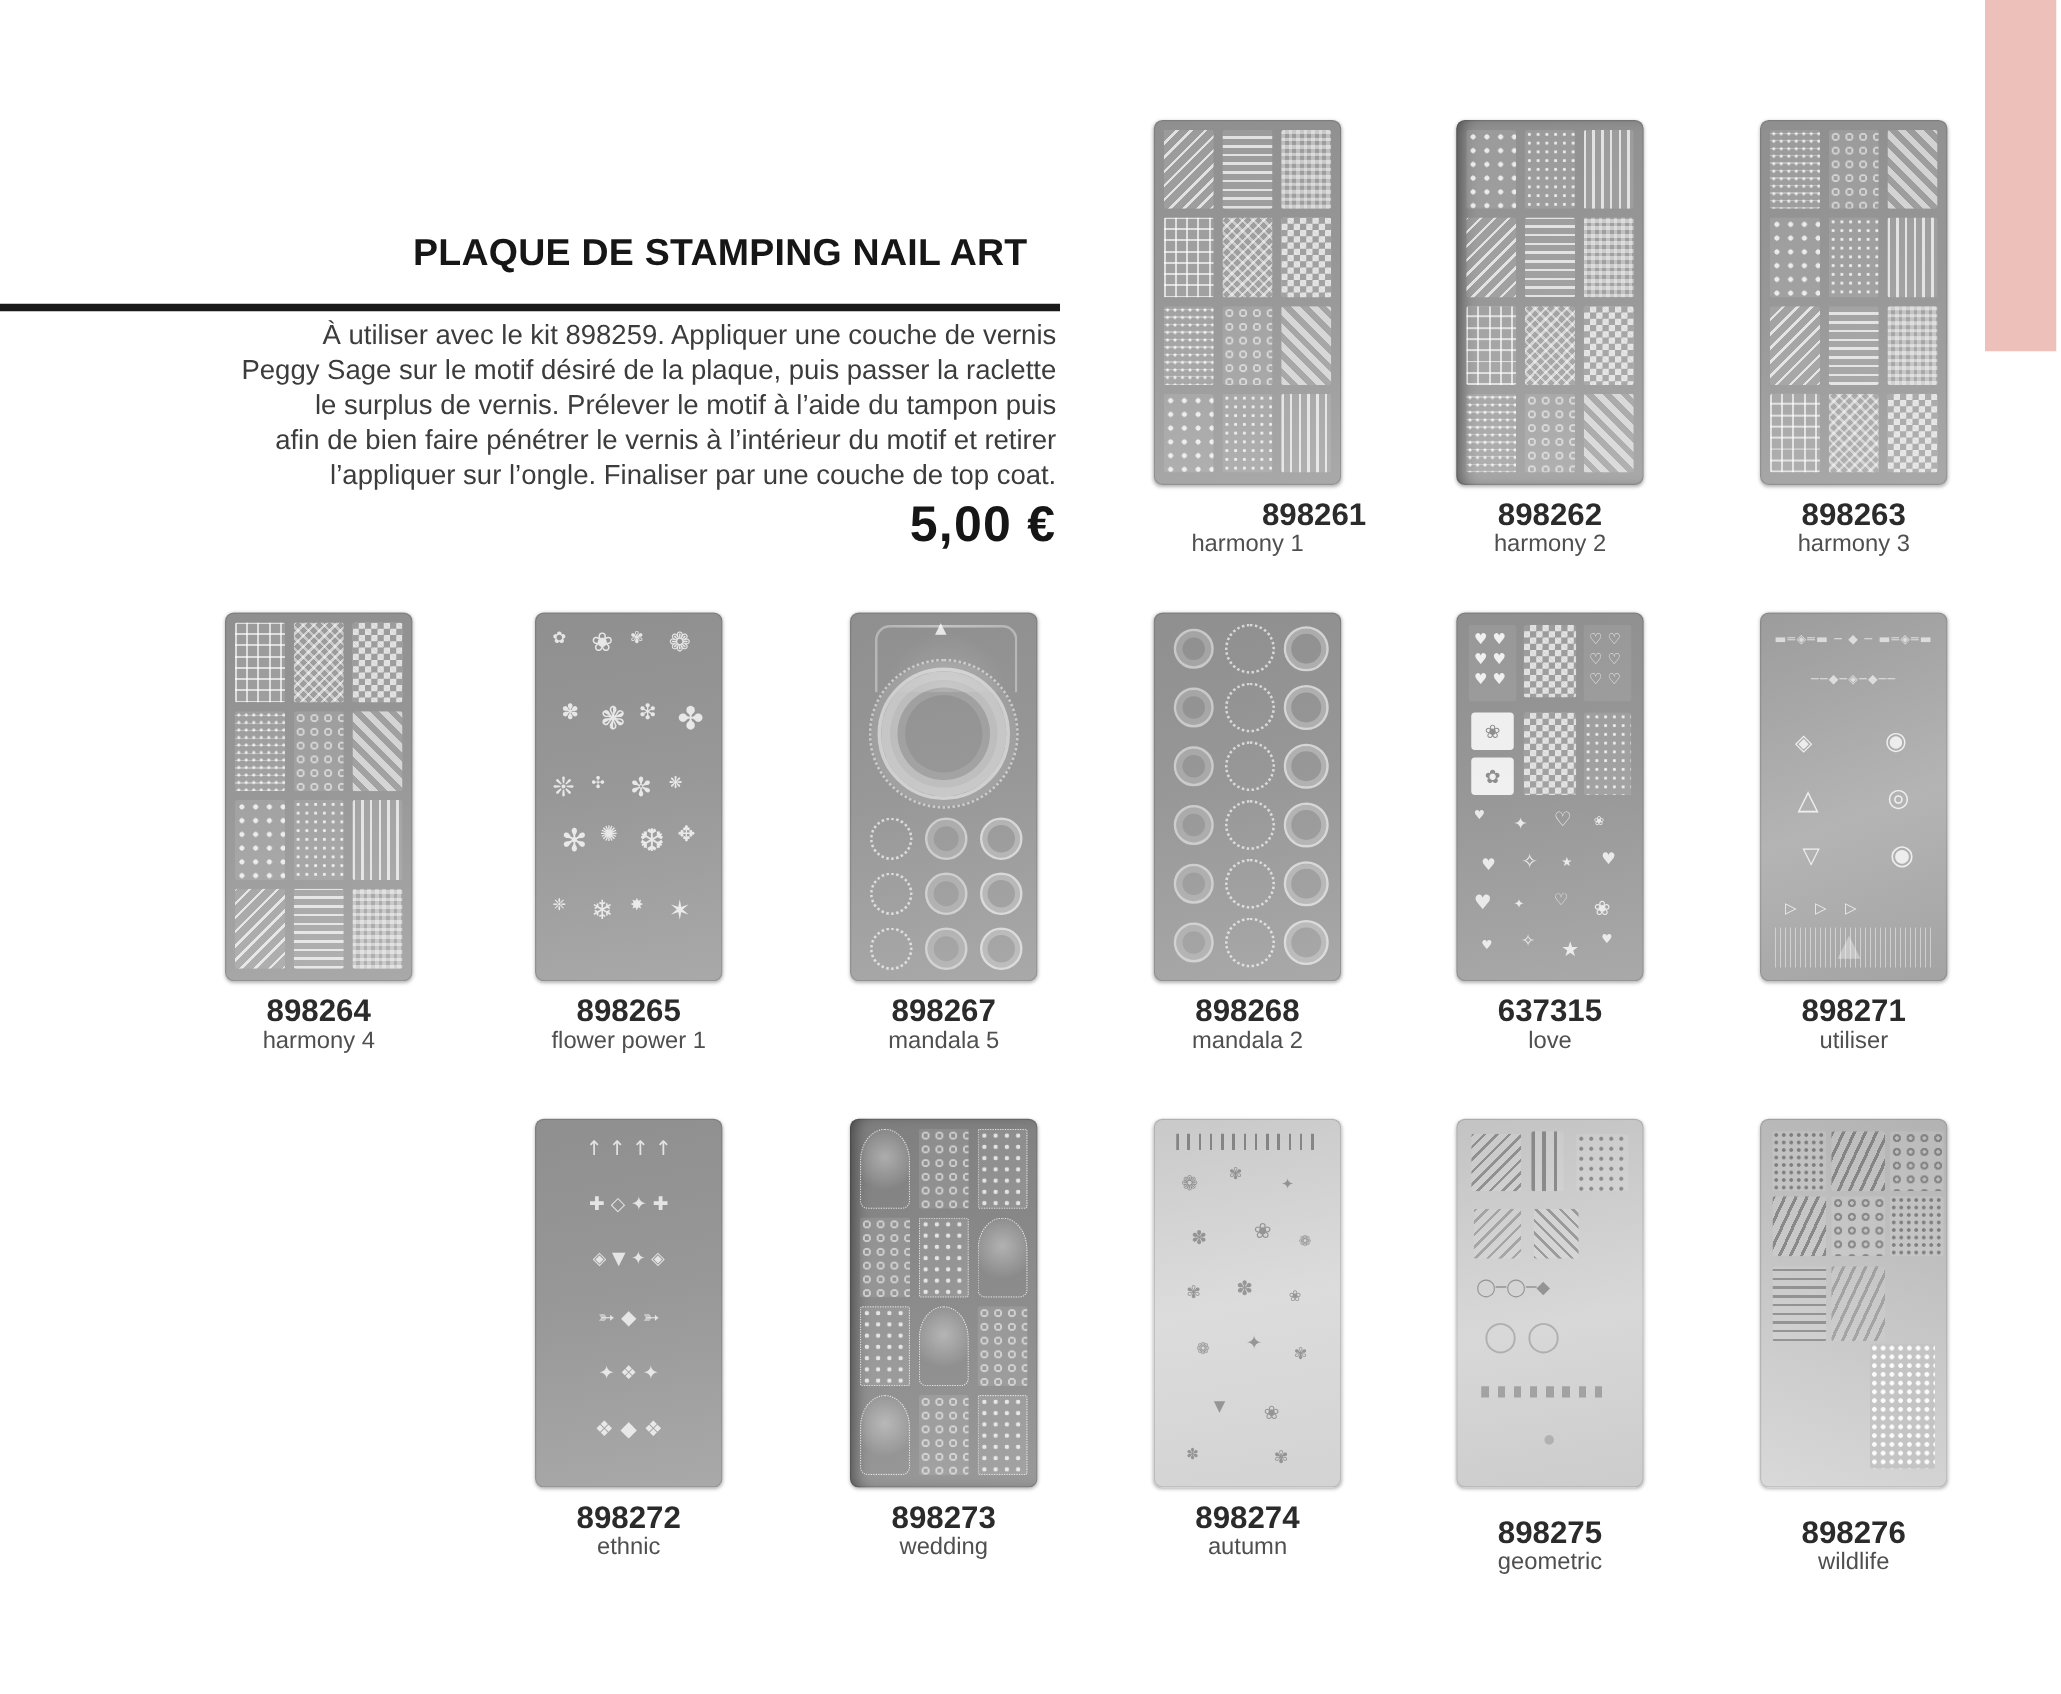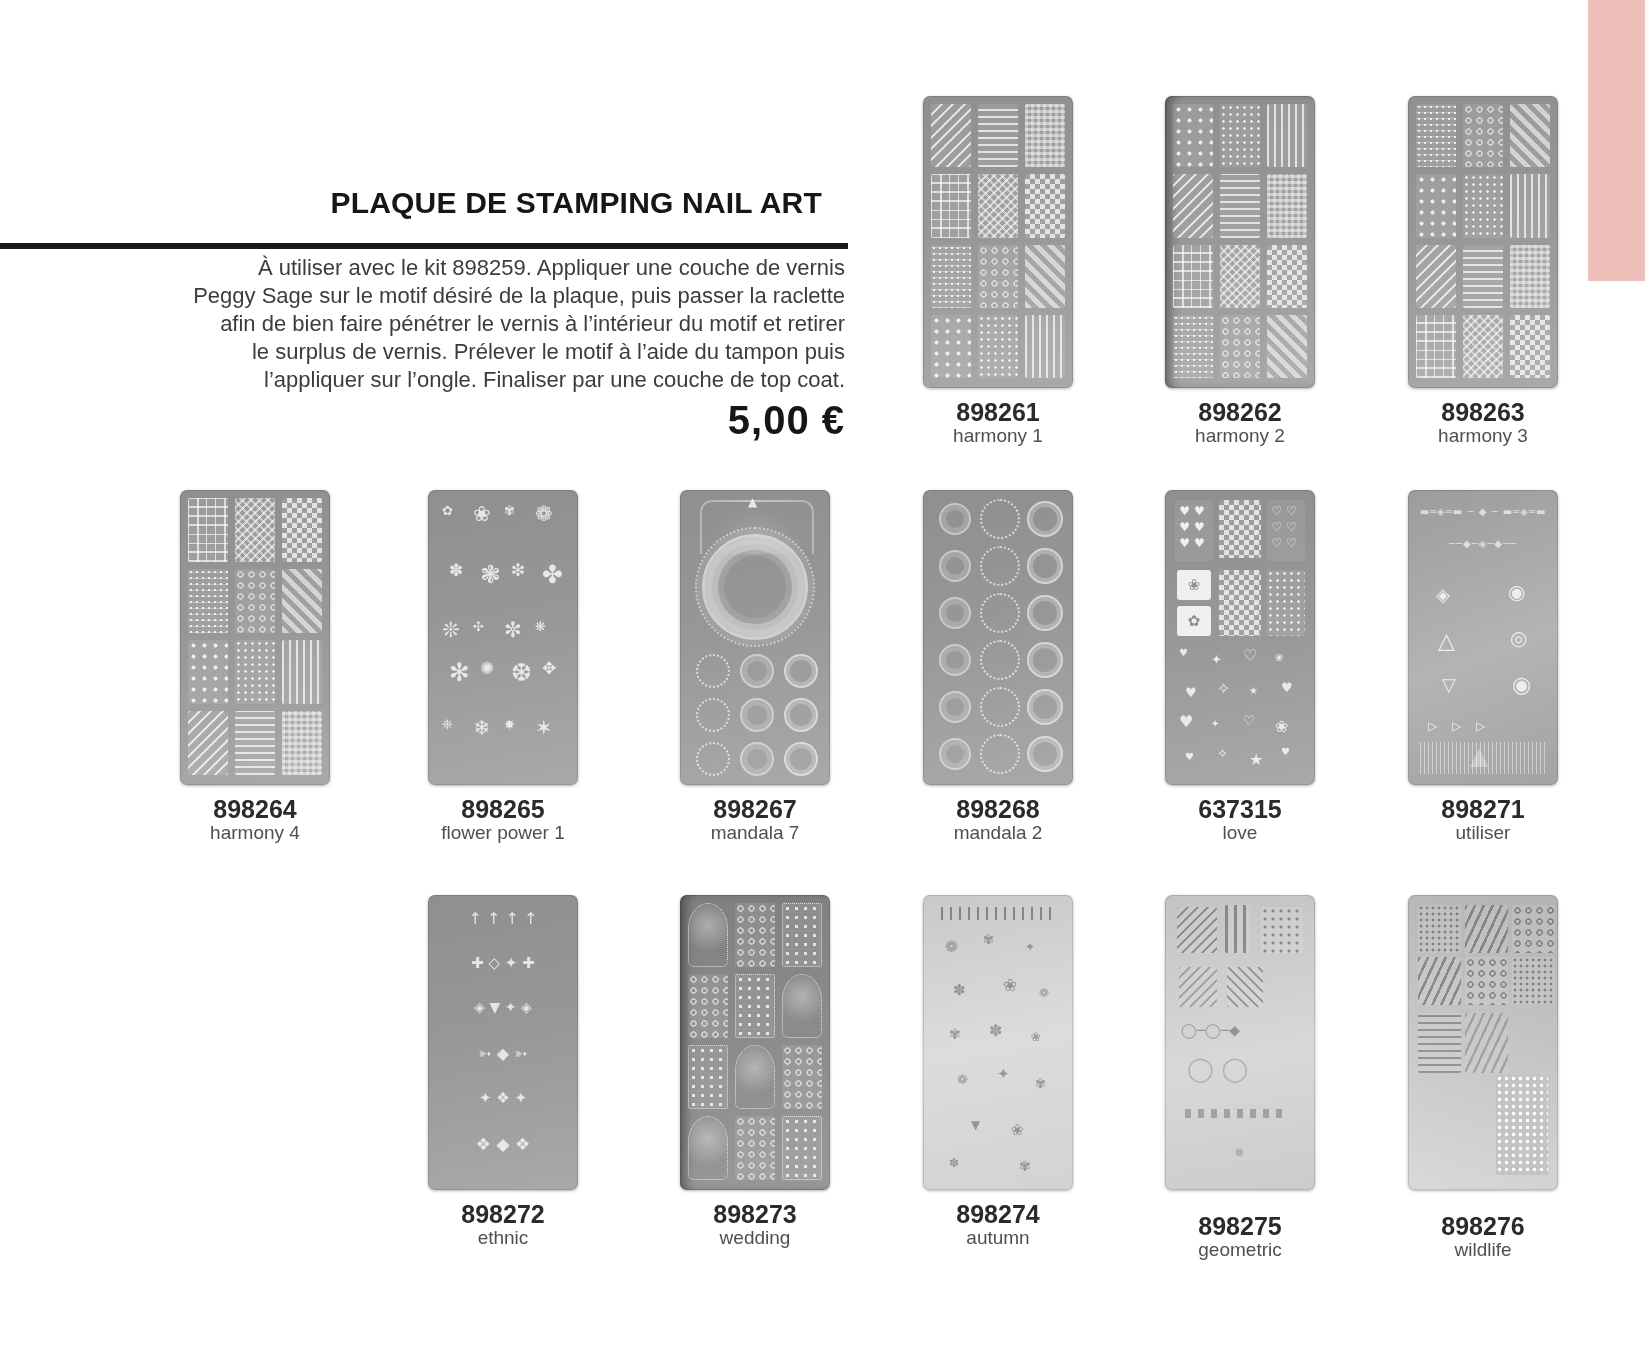--- a/index.html
+++ b/index.html
@@ -121,8 +121,8 @@
   <div class="description">
       <div>À utiliser avec le kit 898259. Appliquer une couche de vernis</div>
       <div>Peggy Sage sur le motif désiré de la plaque, puis passer la raclette</div>
+      <div>le surplus de vernis. Prélever le motif à l’aide du tampon puis</div>
       <div>afin de bien faire pénétrer le vernis à l’intérieur du motif et retirer</div>
-      <div>le surplus de vernis. Prélever le motif à l’aide du tampon puis</div>
       <div>l’appliquer sur l’ongle. Finaliser par une couche de top coat.</div>
     </div>
 

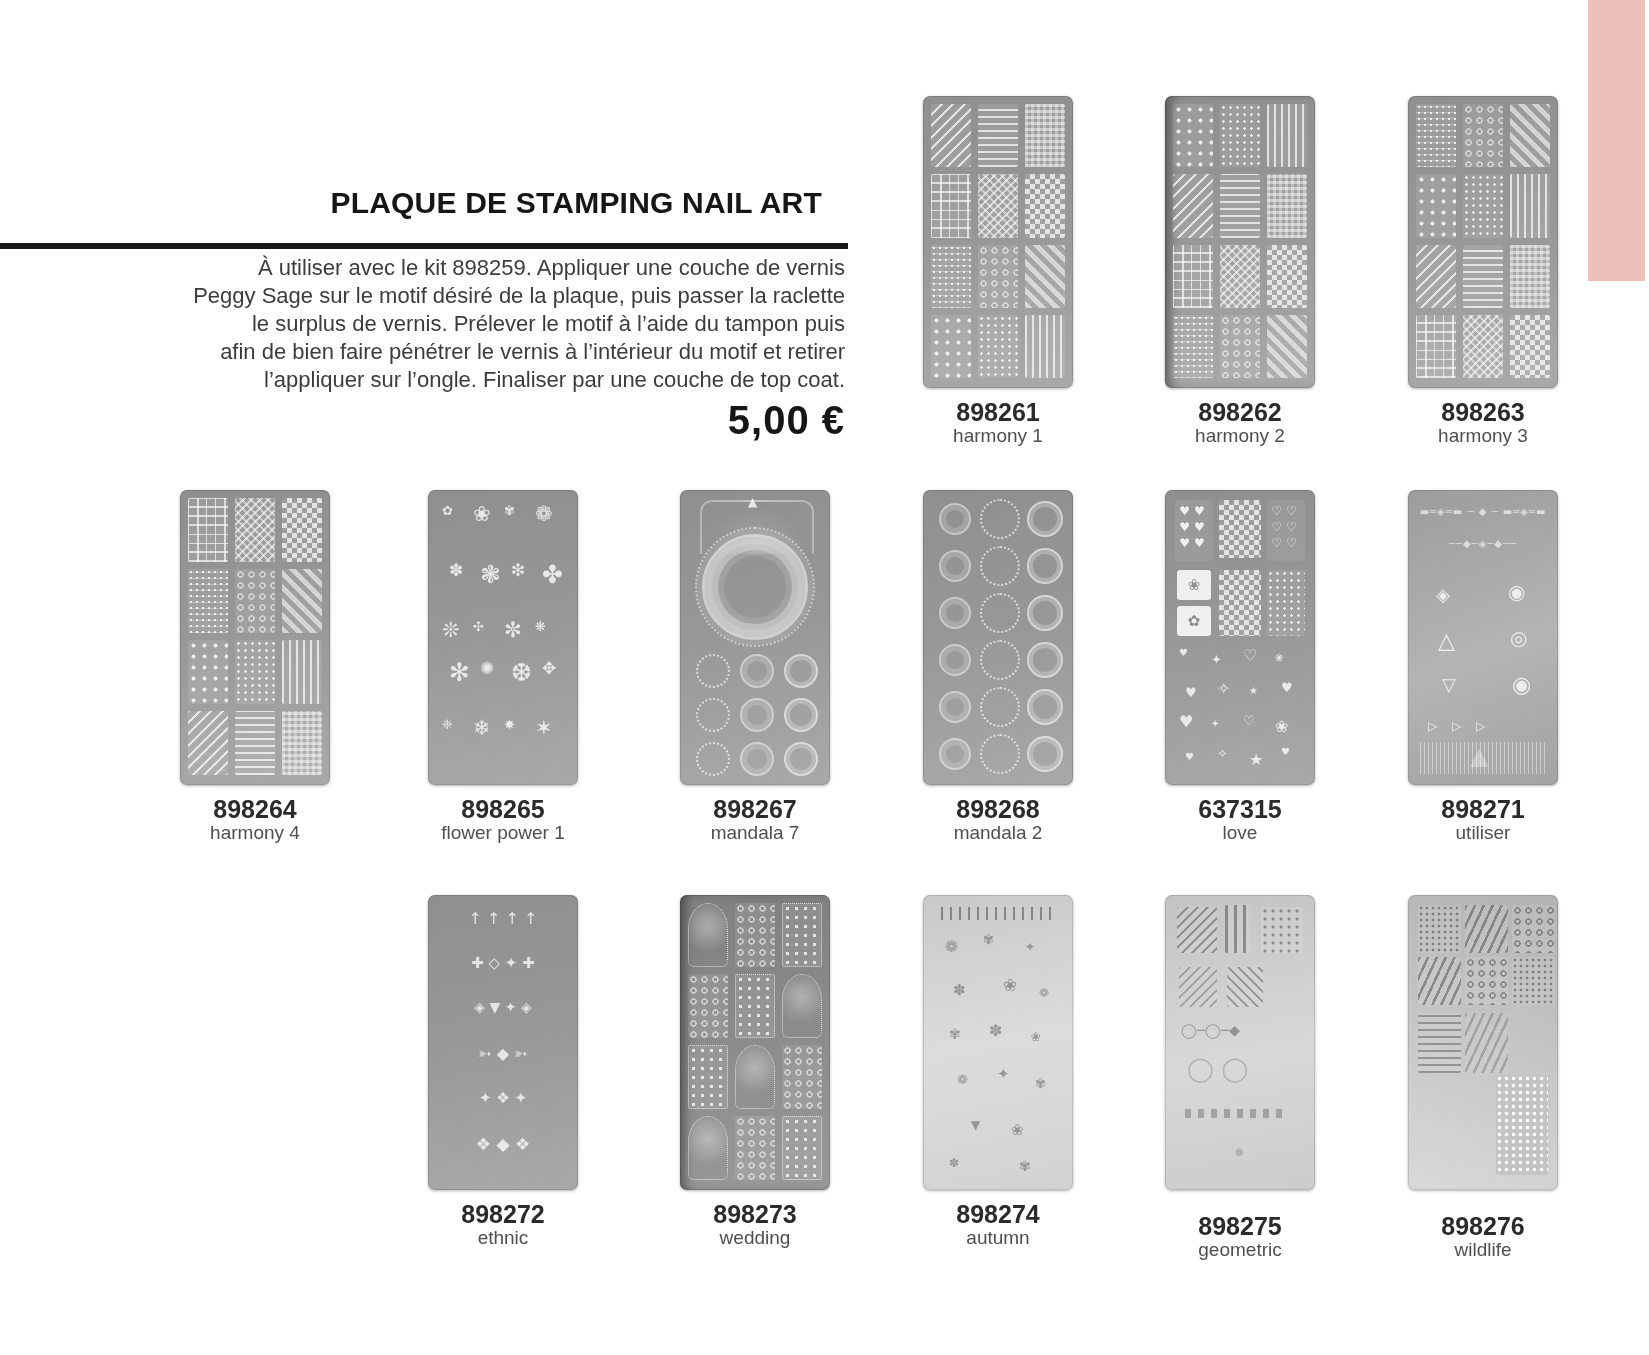--- a/index.html
+++ b/index.html
@@ -146,7 +146,7 @@
             <div class="tile p-linesv"></div>
           </div>
         </div>
-        <div class="pnum" style="margin-top: 304px;">898261</div>
+        <div class="pnum" style="margin-top: 304px; text-align: right;">898261</div>
         <div class="pname">harmony 1</div>
       </div>
       <div class="card" style="left: 1145px; top: 96px; width: 190px;">

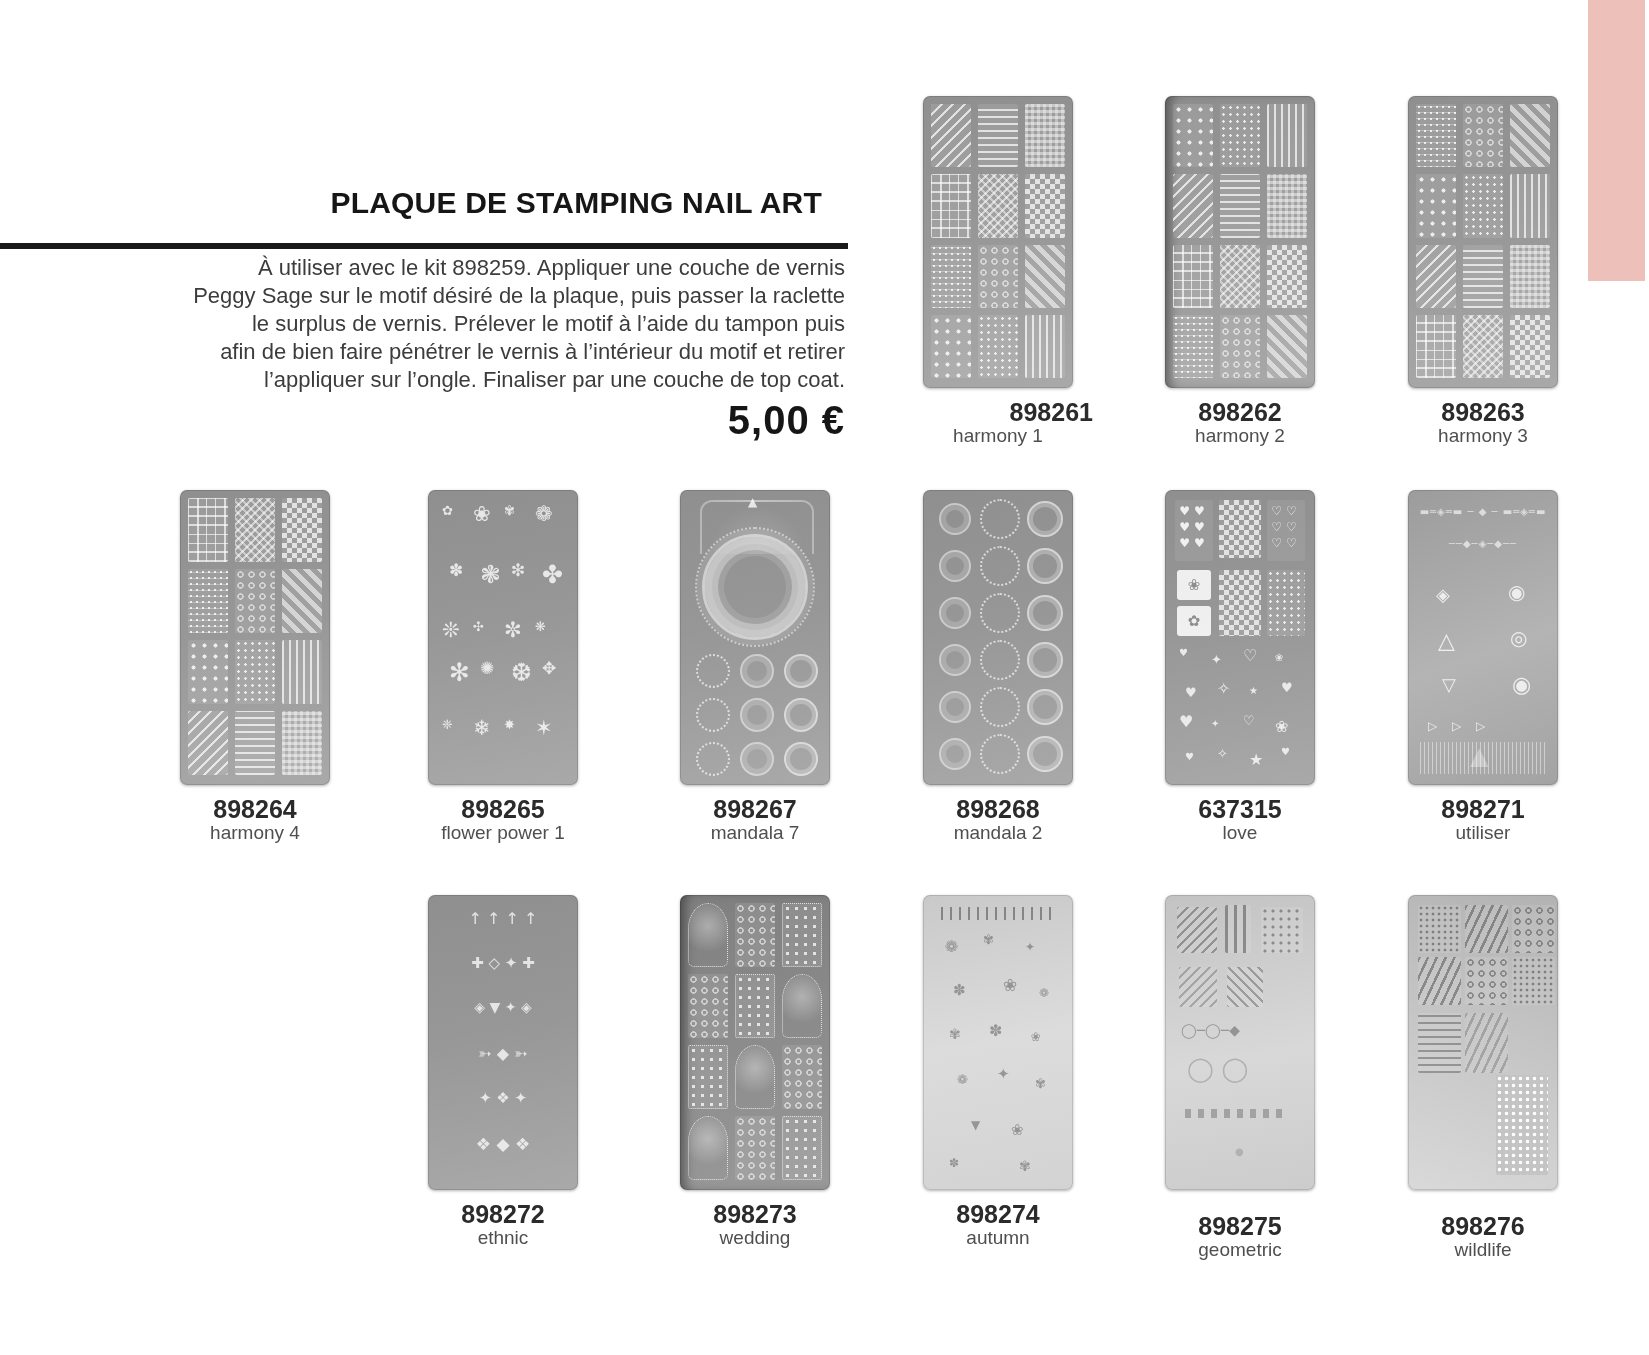--- a/index.html
+++ b/index.html
@@ -251,7 +251,7 @@
           <div class="m-small m-double" style="left: 104px; top: 252px;"></div>
         </div>
         <div class="pnum" style="margin-top: 307px;">898267</div>
-        <div class="pname">mandala 7</div>
+        <div class="pname">mandala 5</div>
       </div>
       <div class="card" style="left: 903px; top: 490px; width: 190px;">
         <div class="plate bg-mid" style="height: 295px;">

